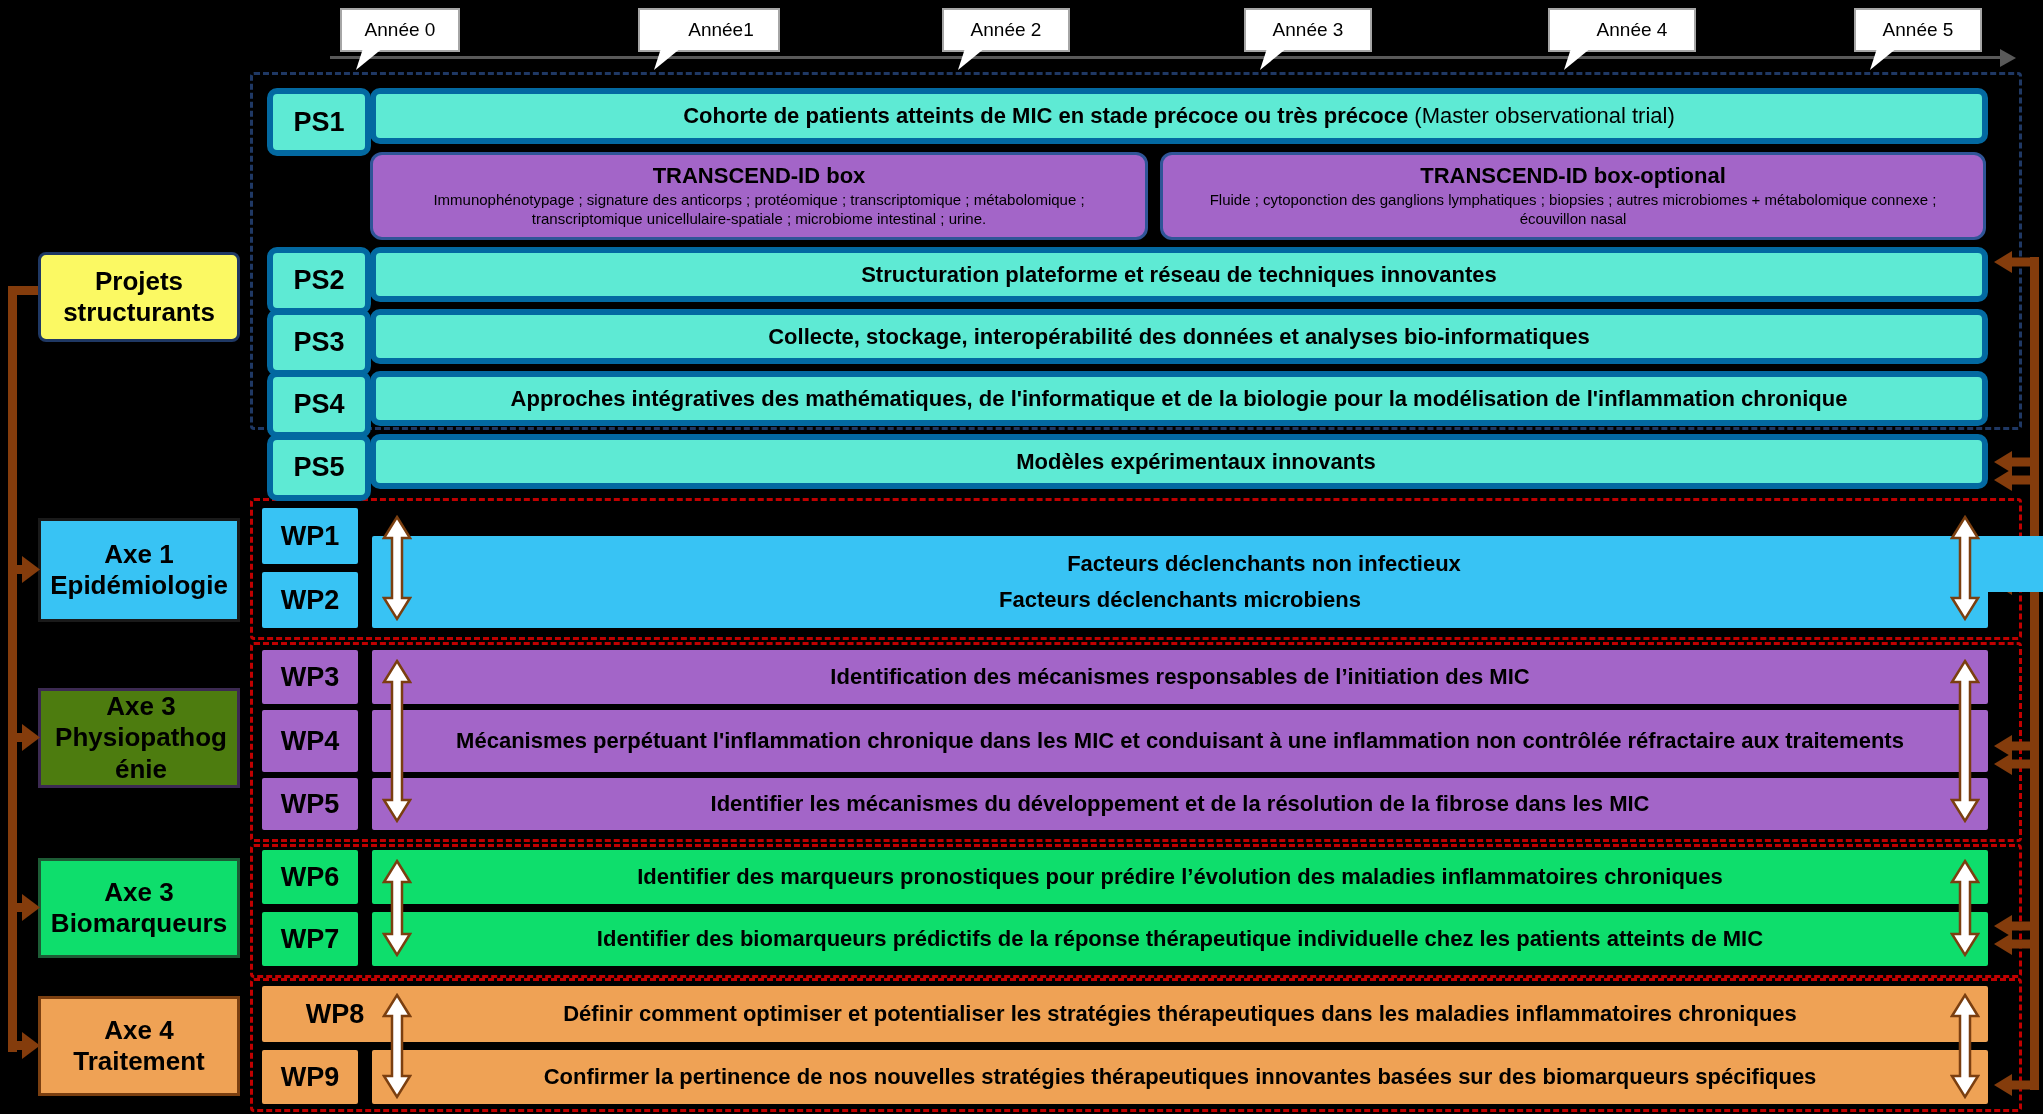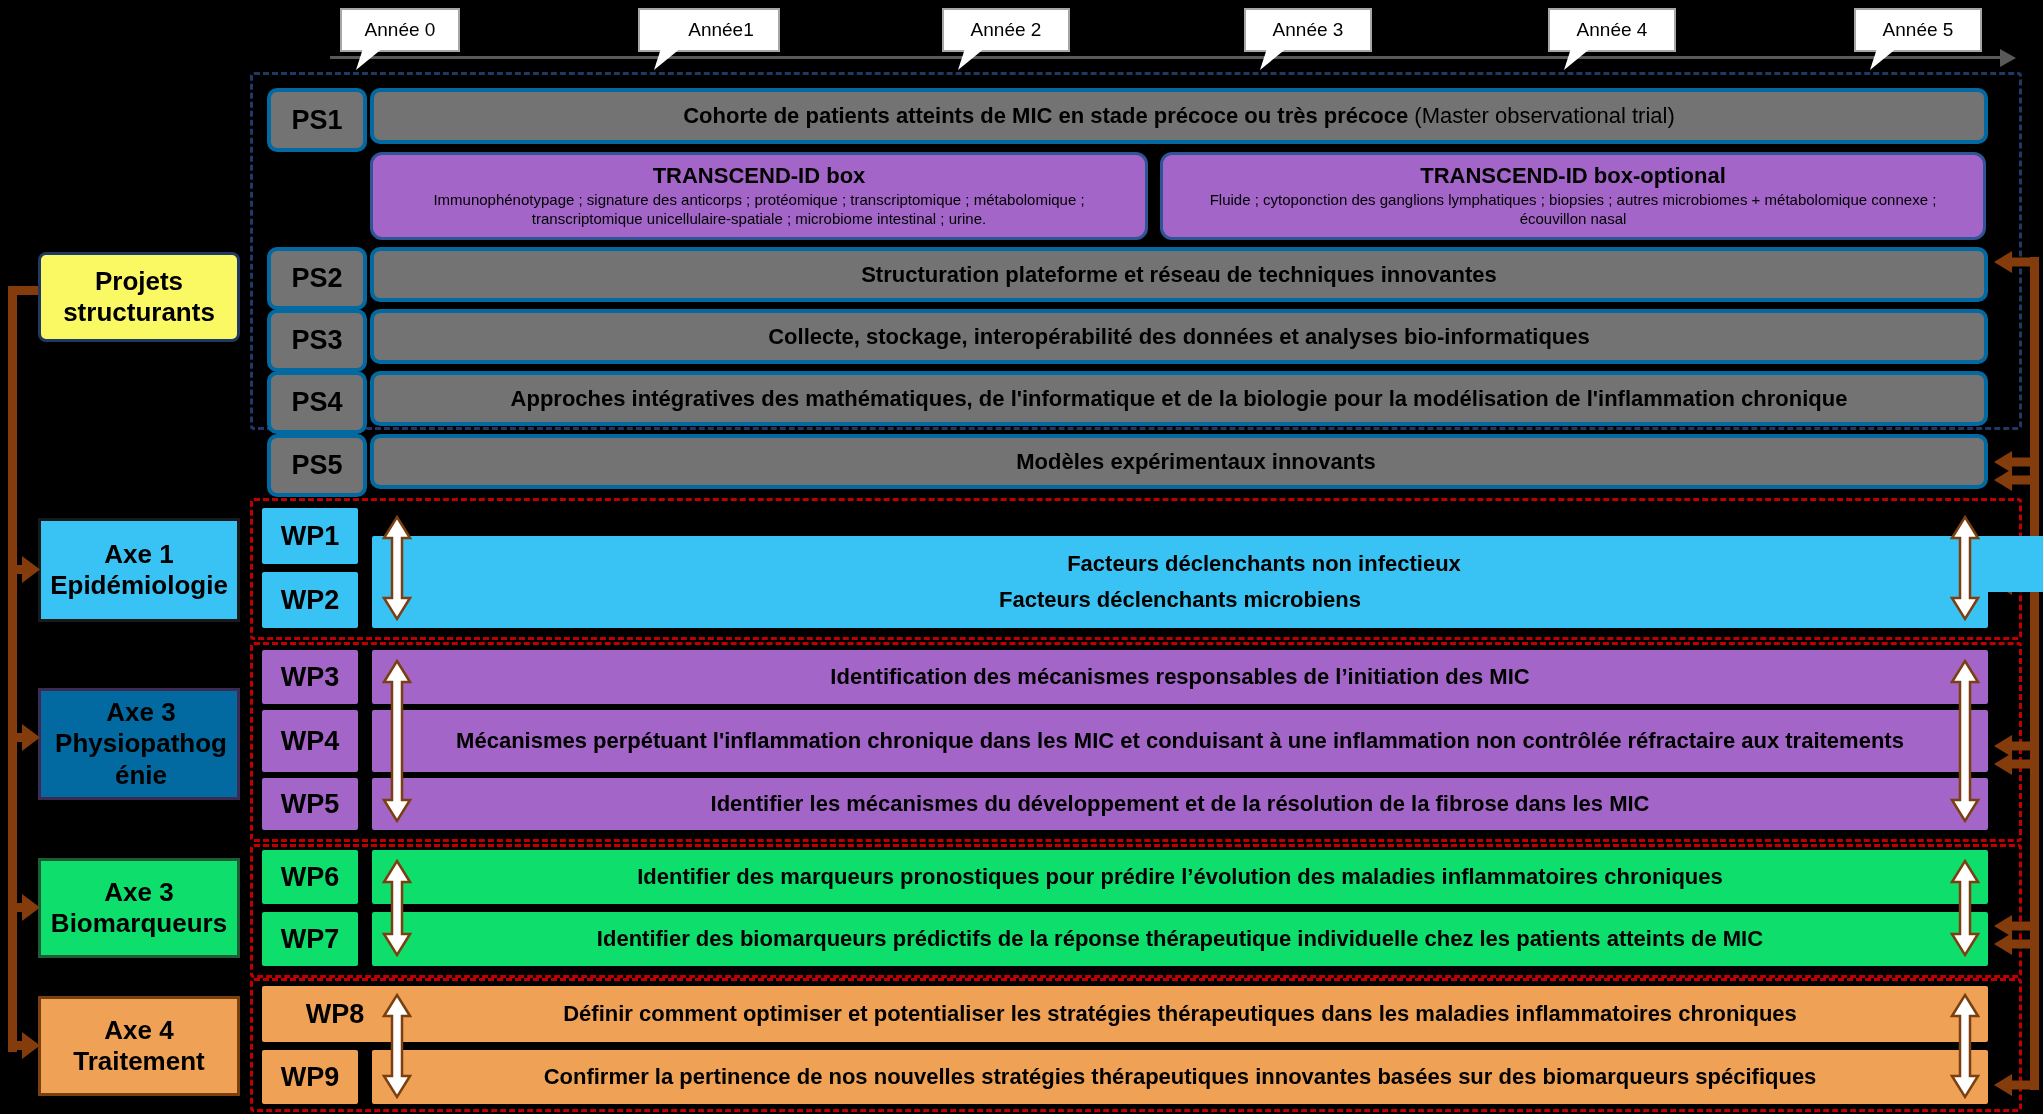--- a/index.html
+++ b/index.html
@@ -70,7 +70,7 @@
     <span>Année 3</span>
     <span class="tail"></span>
   </div>
-  <div class="callout" style="left:1548px;top:8px;width:124px;">
+  <div class="callout" style="left:1548px;top:8px;width:124px;padding-left:20px;">
     <span>Année 4</span>
     <span class="tail"></span>
   </div>

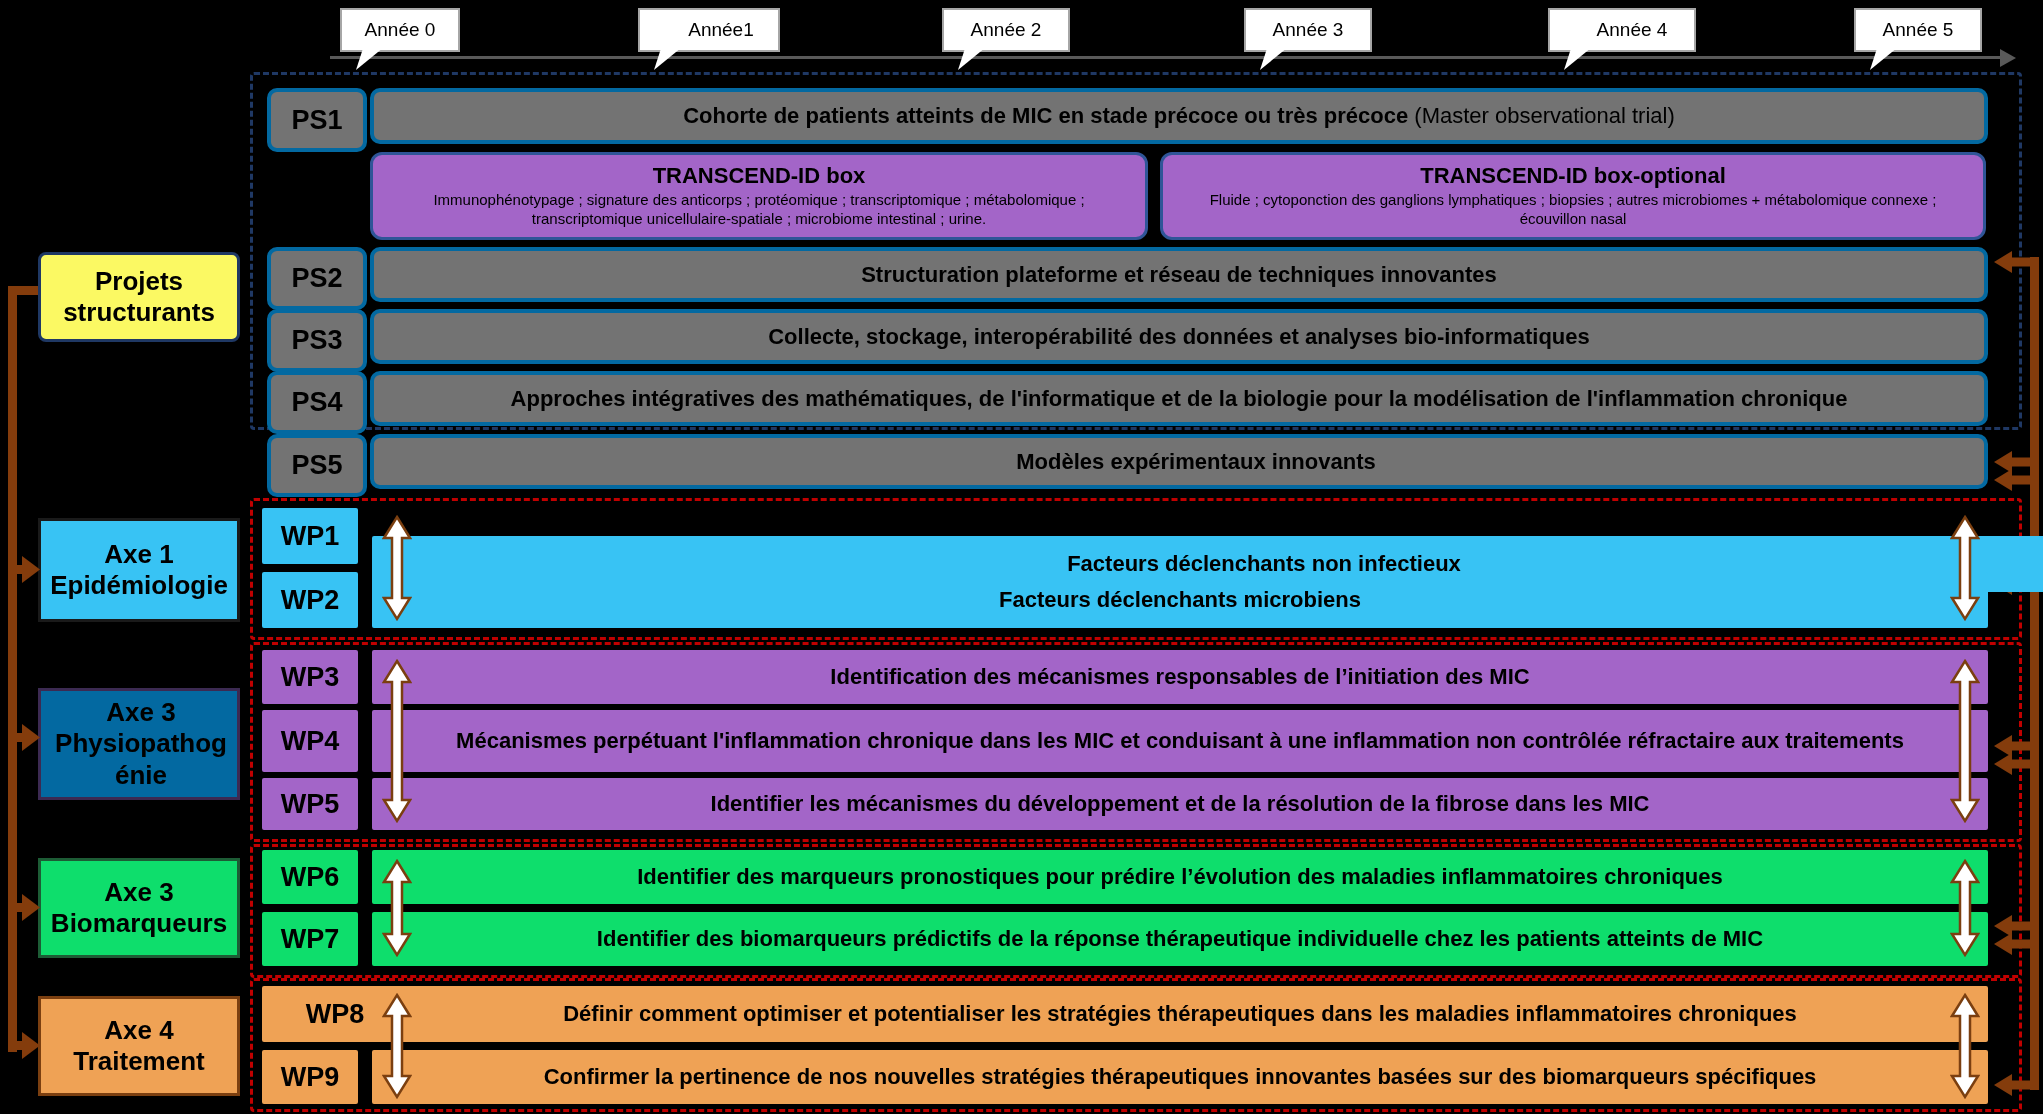--- a/index.html
+++ b/index.html
@@ -25,7 +25,7 @@
             text-align:center;font-weight:700;}
   .lab{font-size:27px;}
   .bar{font-size:22px;line-height:1.15;padding:0 14px;box-sizing:border-box;}
-  .ps{background:#737373;border:4px solid #0369a1;border-radius:10px;}
+  .ps{background:#5eead4;border:6px solid #0369a1;border-radius:10px;}
   .tr-box{position:absolute;background:#A365C8;border:3px solid #2F5597;border-radius:12px;
           box-sizing:border-box;display:flex;flex-direction:column;align-items:center;
           justify-content:center;text-align:center;padding:2px 18px;}

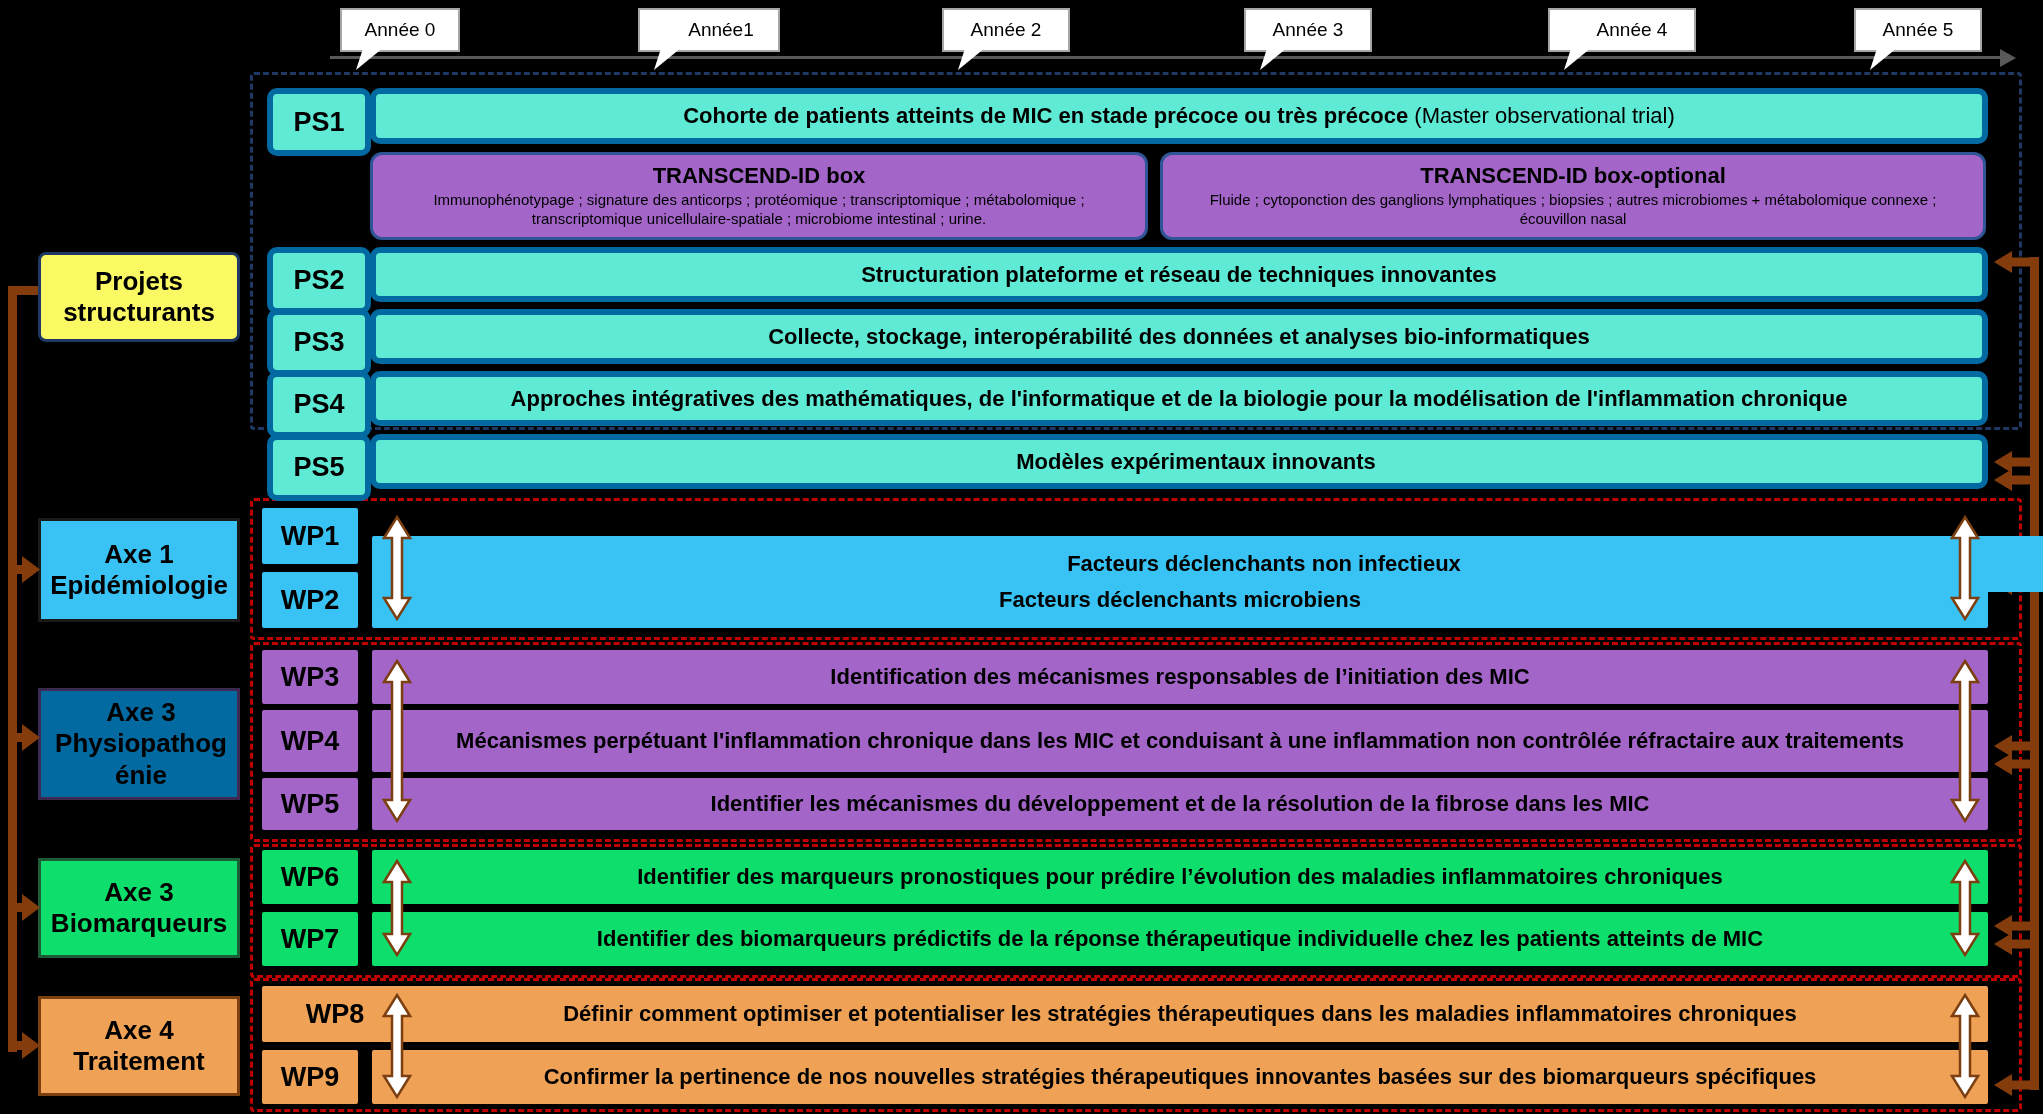--- a/index.html
+++ b/index.html
@@ -91,7 +91,7 @@
   <div class="side" style="top:518px;height:104px;background:#38C3F4;border:3px solid #1a1a1a;">
       <span>Axe 1 Epidémiologie</span>
     </div>
-  <div class="side" style="top:688px;height:112px;background:#0369a1;border:3px solid #3c2a52;padding-left:12px;">
+  <div class="side" style="top:688px;height:100px;background:#4d7c0f;border:3px solid #3c2a52;padding-left:12px;">
       <span>Axe 3 Physiopathogénie</span>
     </div>
   <div class="side" style="top:858px;height:100px;background:#0EDE6C;border:3px solid #1d5c35;">

